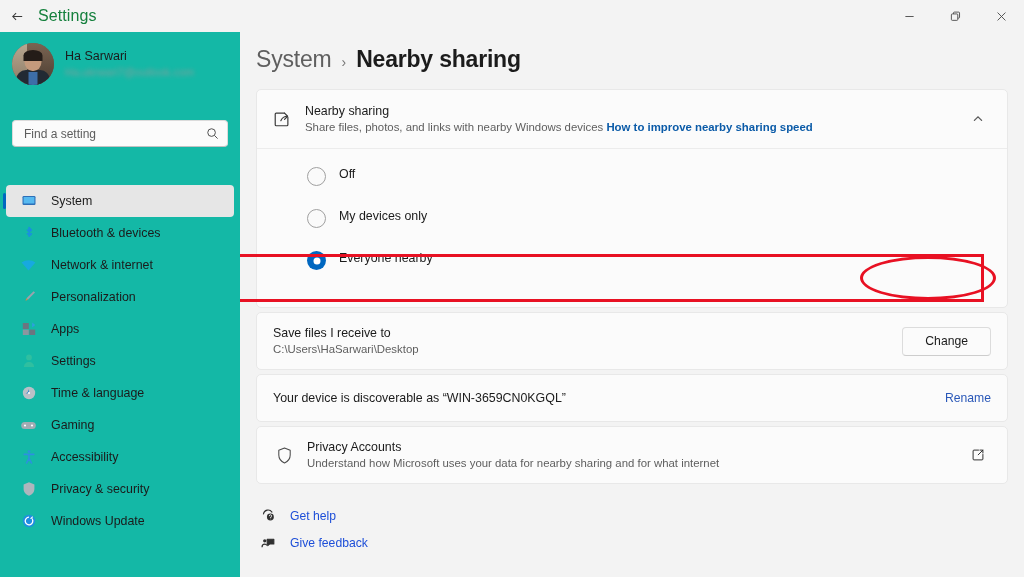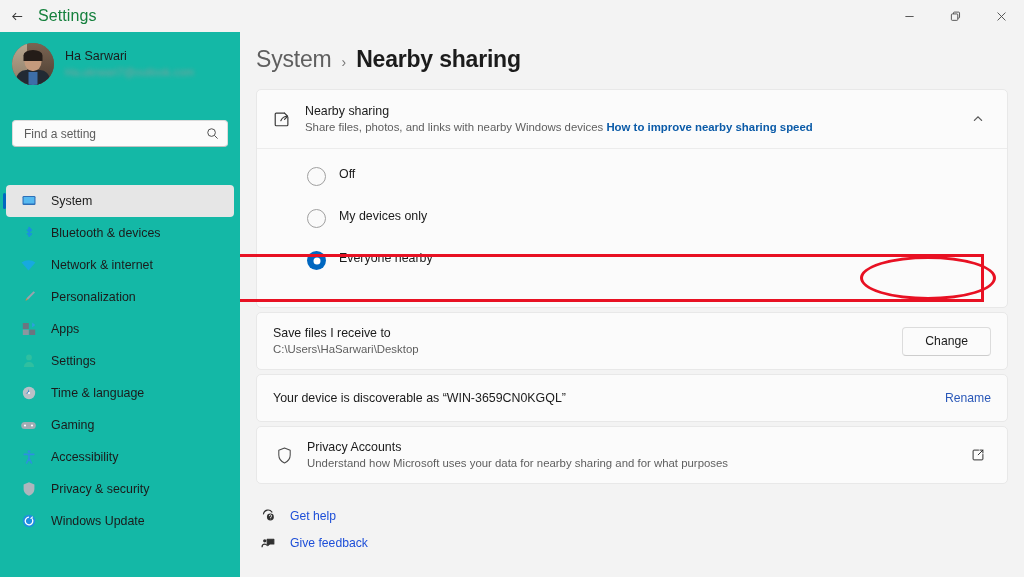--- a/index.html
+++ b/index.html
@@ -605,7 +605,7 @@
             </span>
             <div class="row-text">
               <div class="row-title">Privacy Accounts</div>
-              <div class="row-sub">Understand how Microsoft uses your data for nearby sharing and for what purposes</div>
+              <div class="row-sub">Understand how Microsoft uses your data for nearby sharing and for what internet</div>
             </div>
             <span class="extlink">
               <svg width="14" height="14" viewBox="0 0 16 16" fill="none" stroke="currentColor" stroke-width="1.1" stroke-linecap="round" stroke-linejoin="round">

